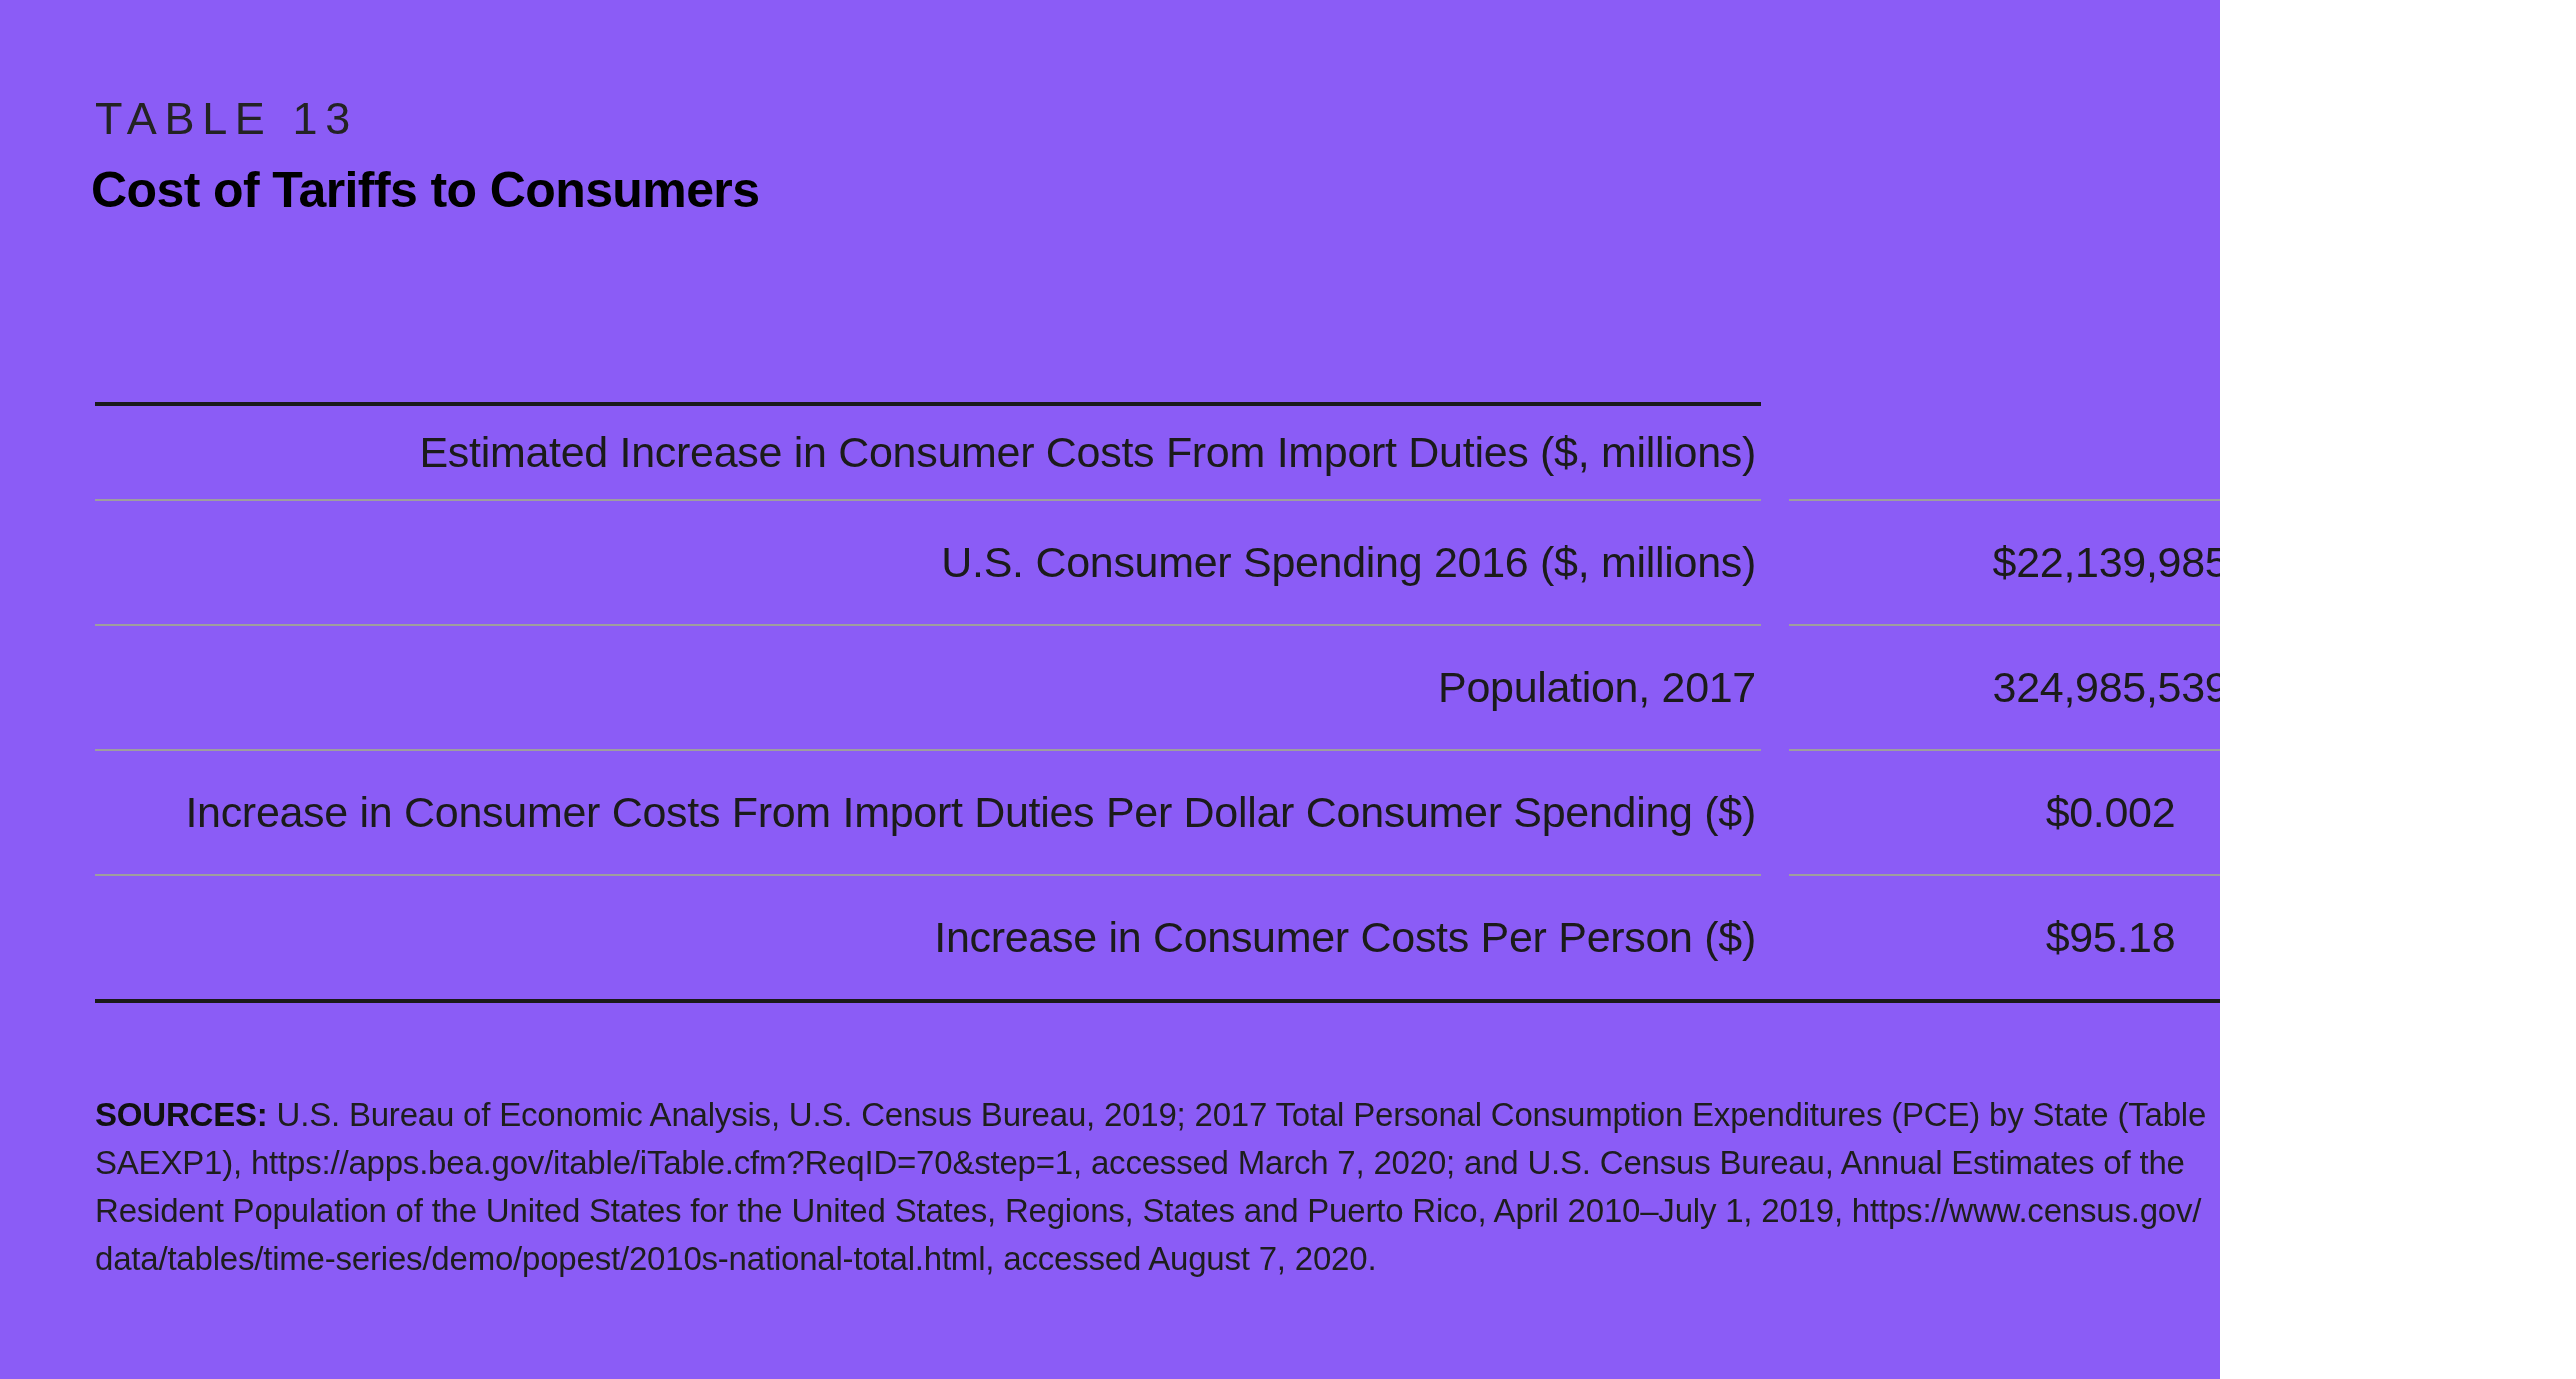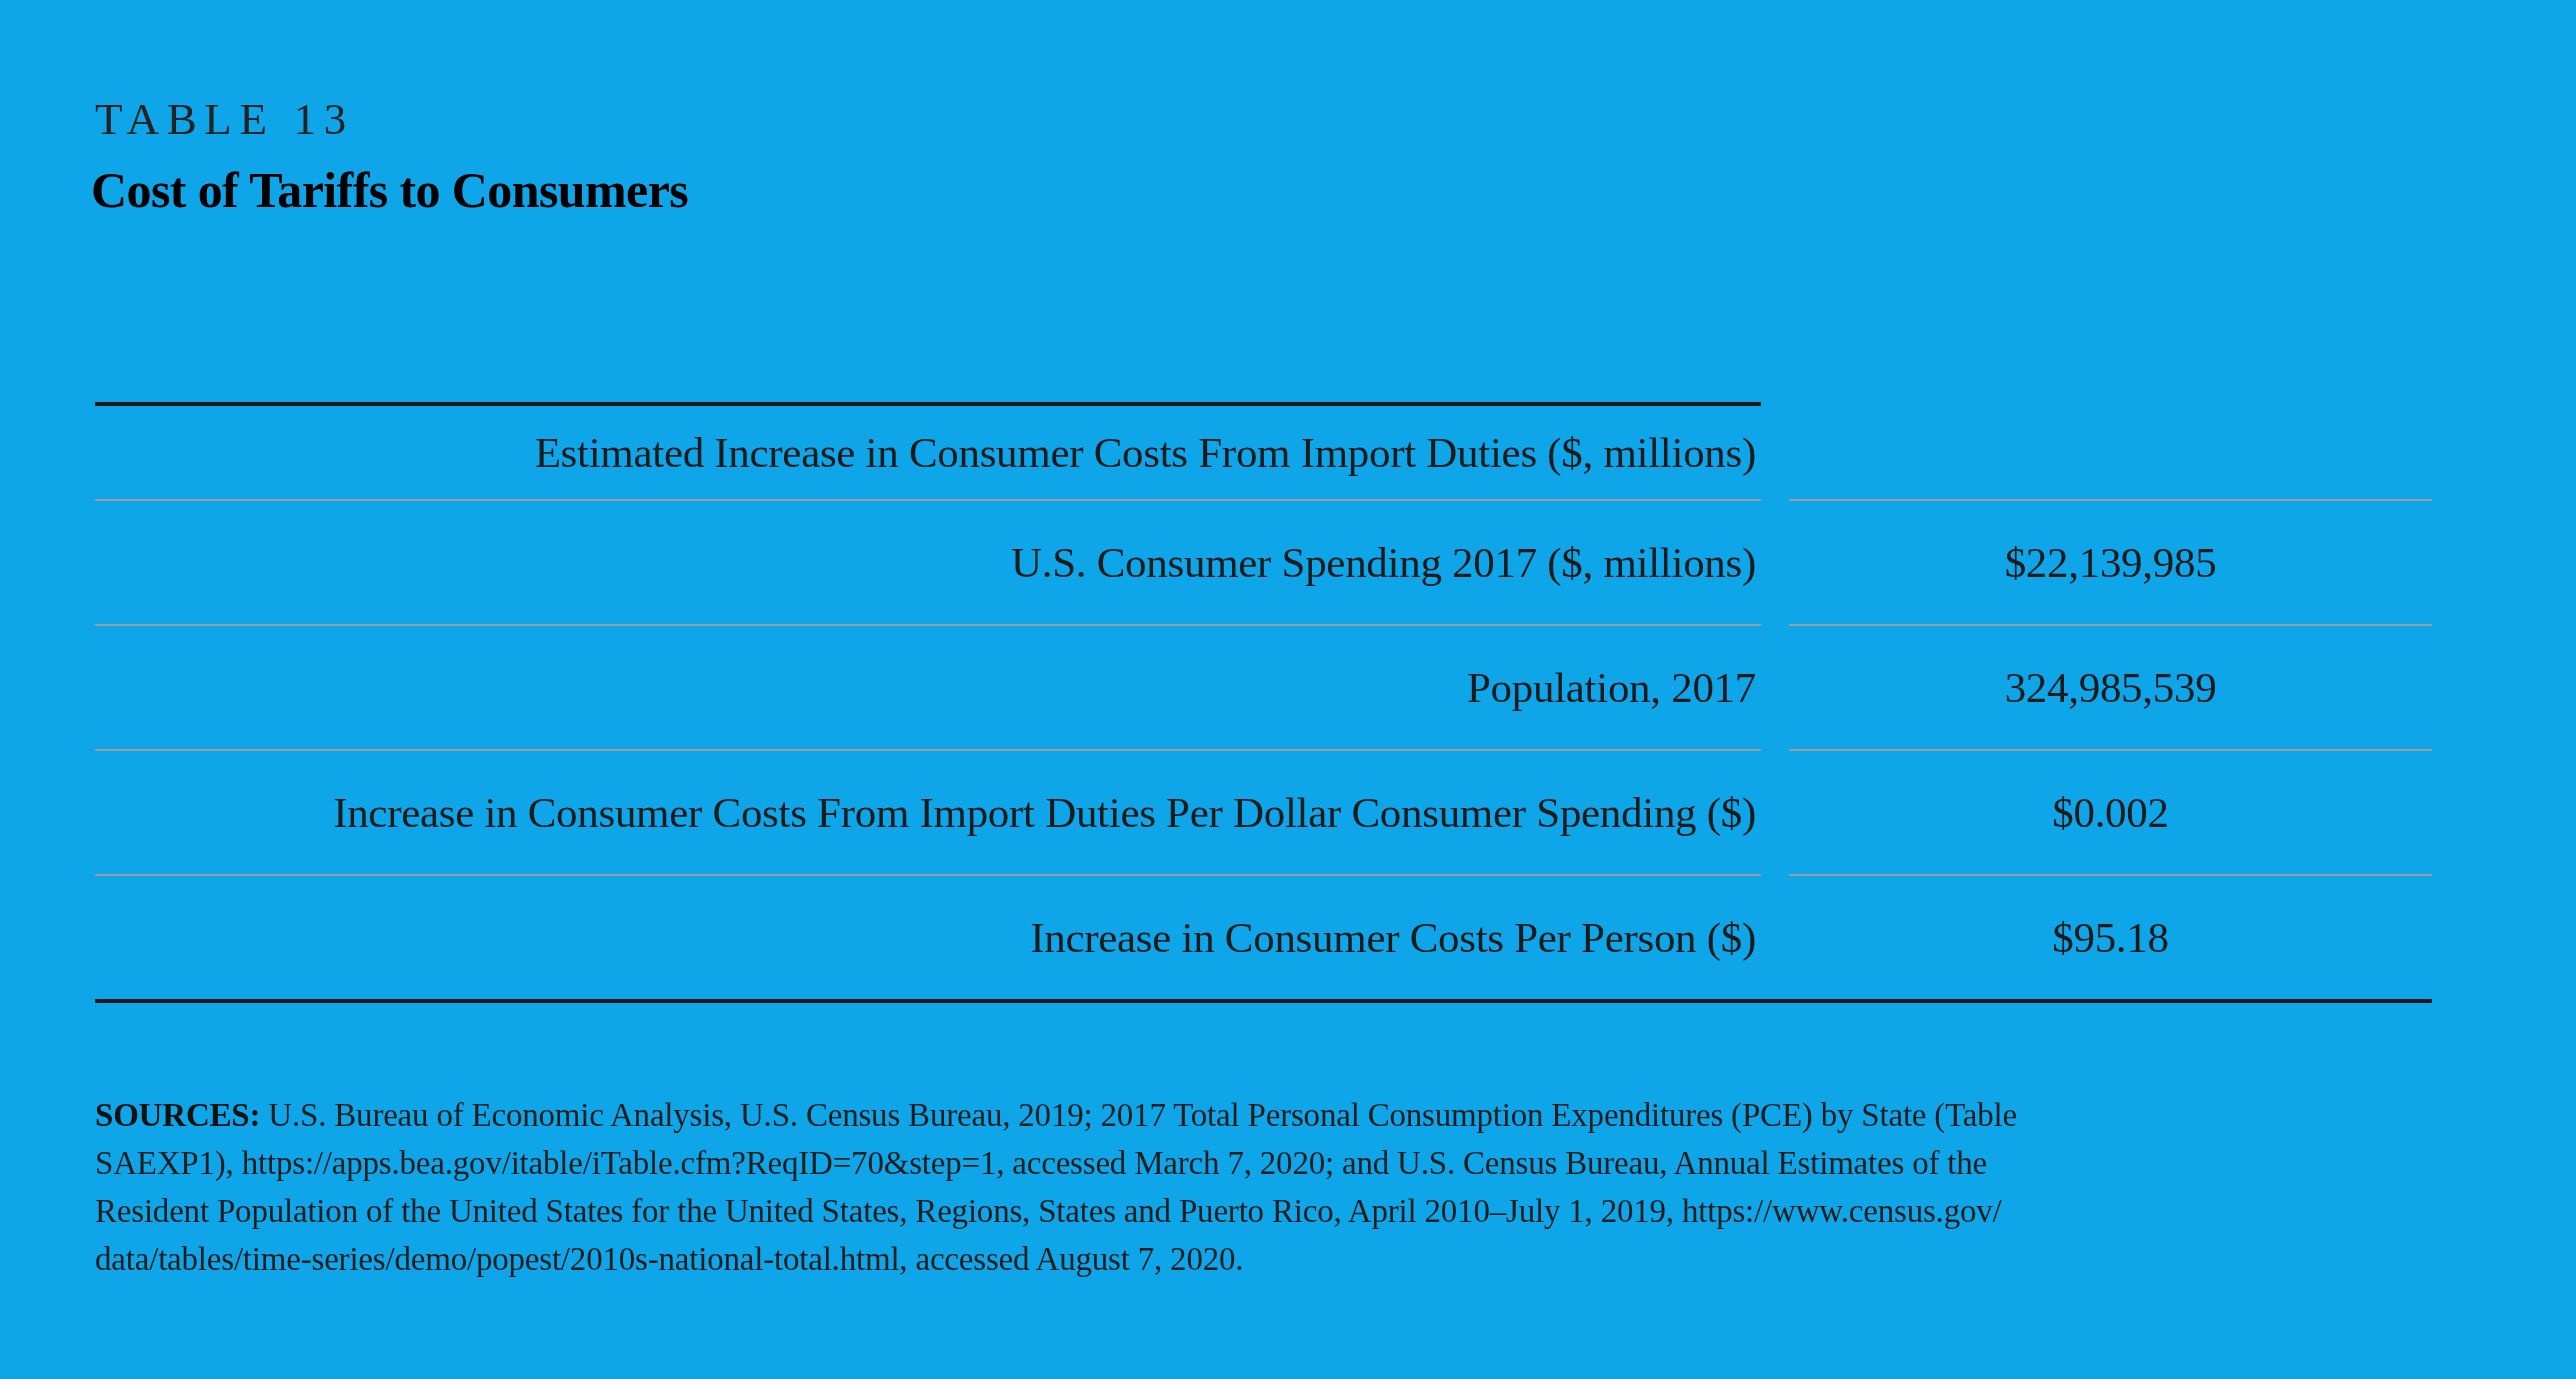--- a/index.html
+++ b/index.html
@@ -5,9 +5,9 @@
   html,body{margin:0;padding:0;background:#ffffff;}
   .page{
     position:relative;
-    width:2576px;height:1380px;
-    background:#0ea5e9;
-    font-family:Liberation Serif, serif;
+    width:2220px;height:1380px;
+    background:#8b5cf6;
+    font-family:Liberation Sans, sans-serif;
     color:#1b1b1b;
     overflow:hidden;
   }

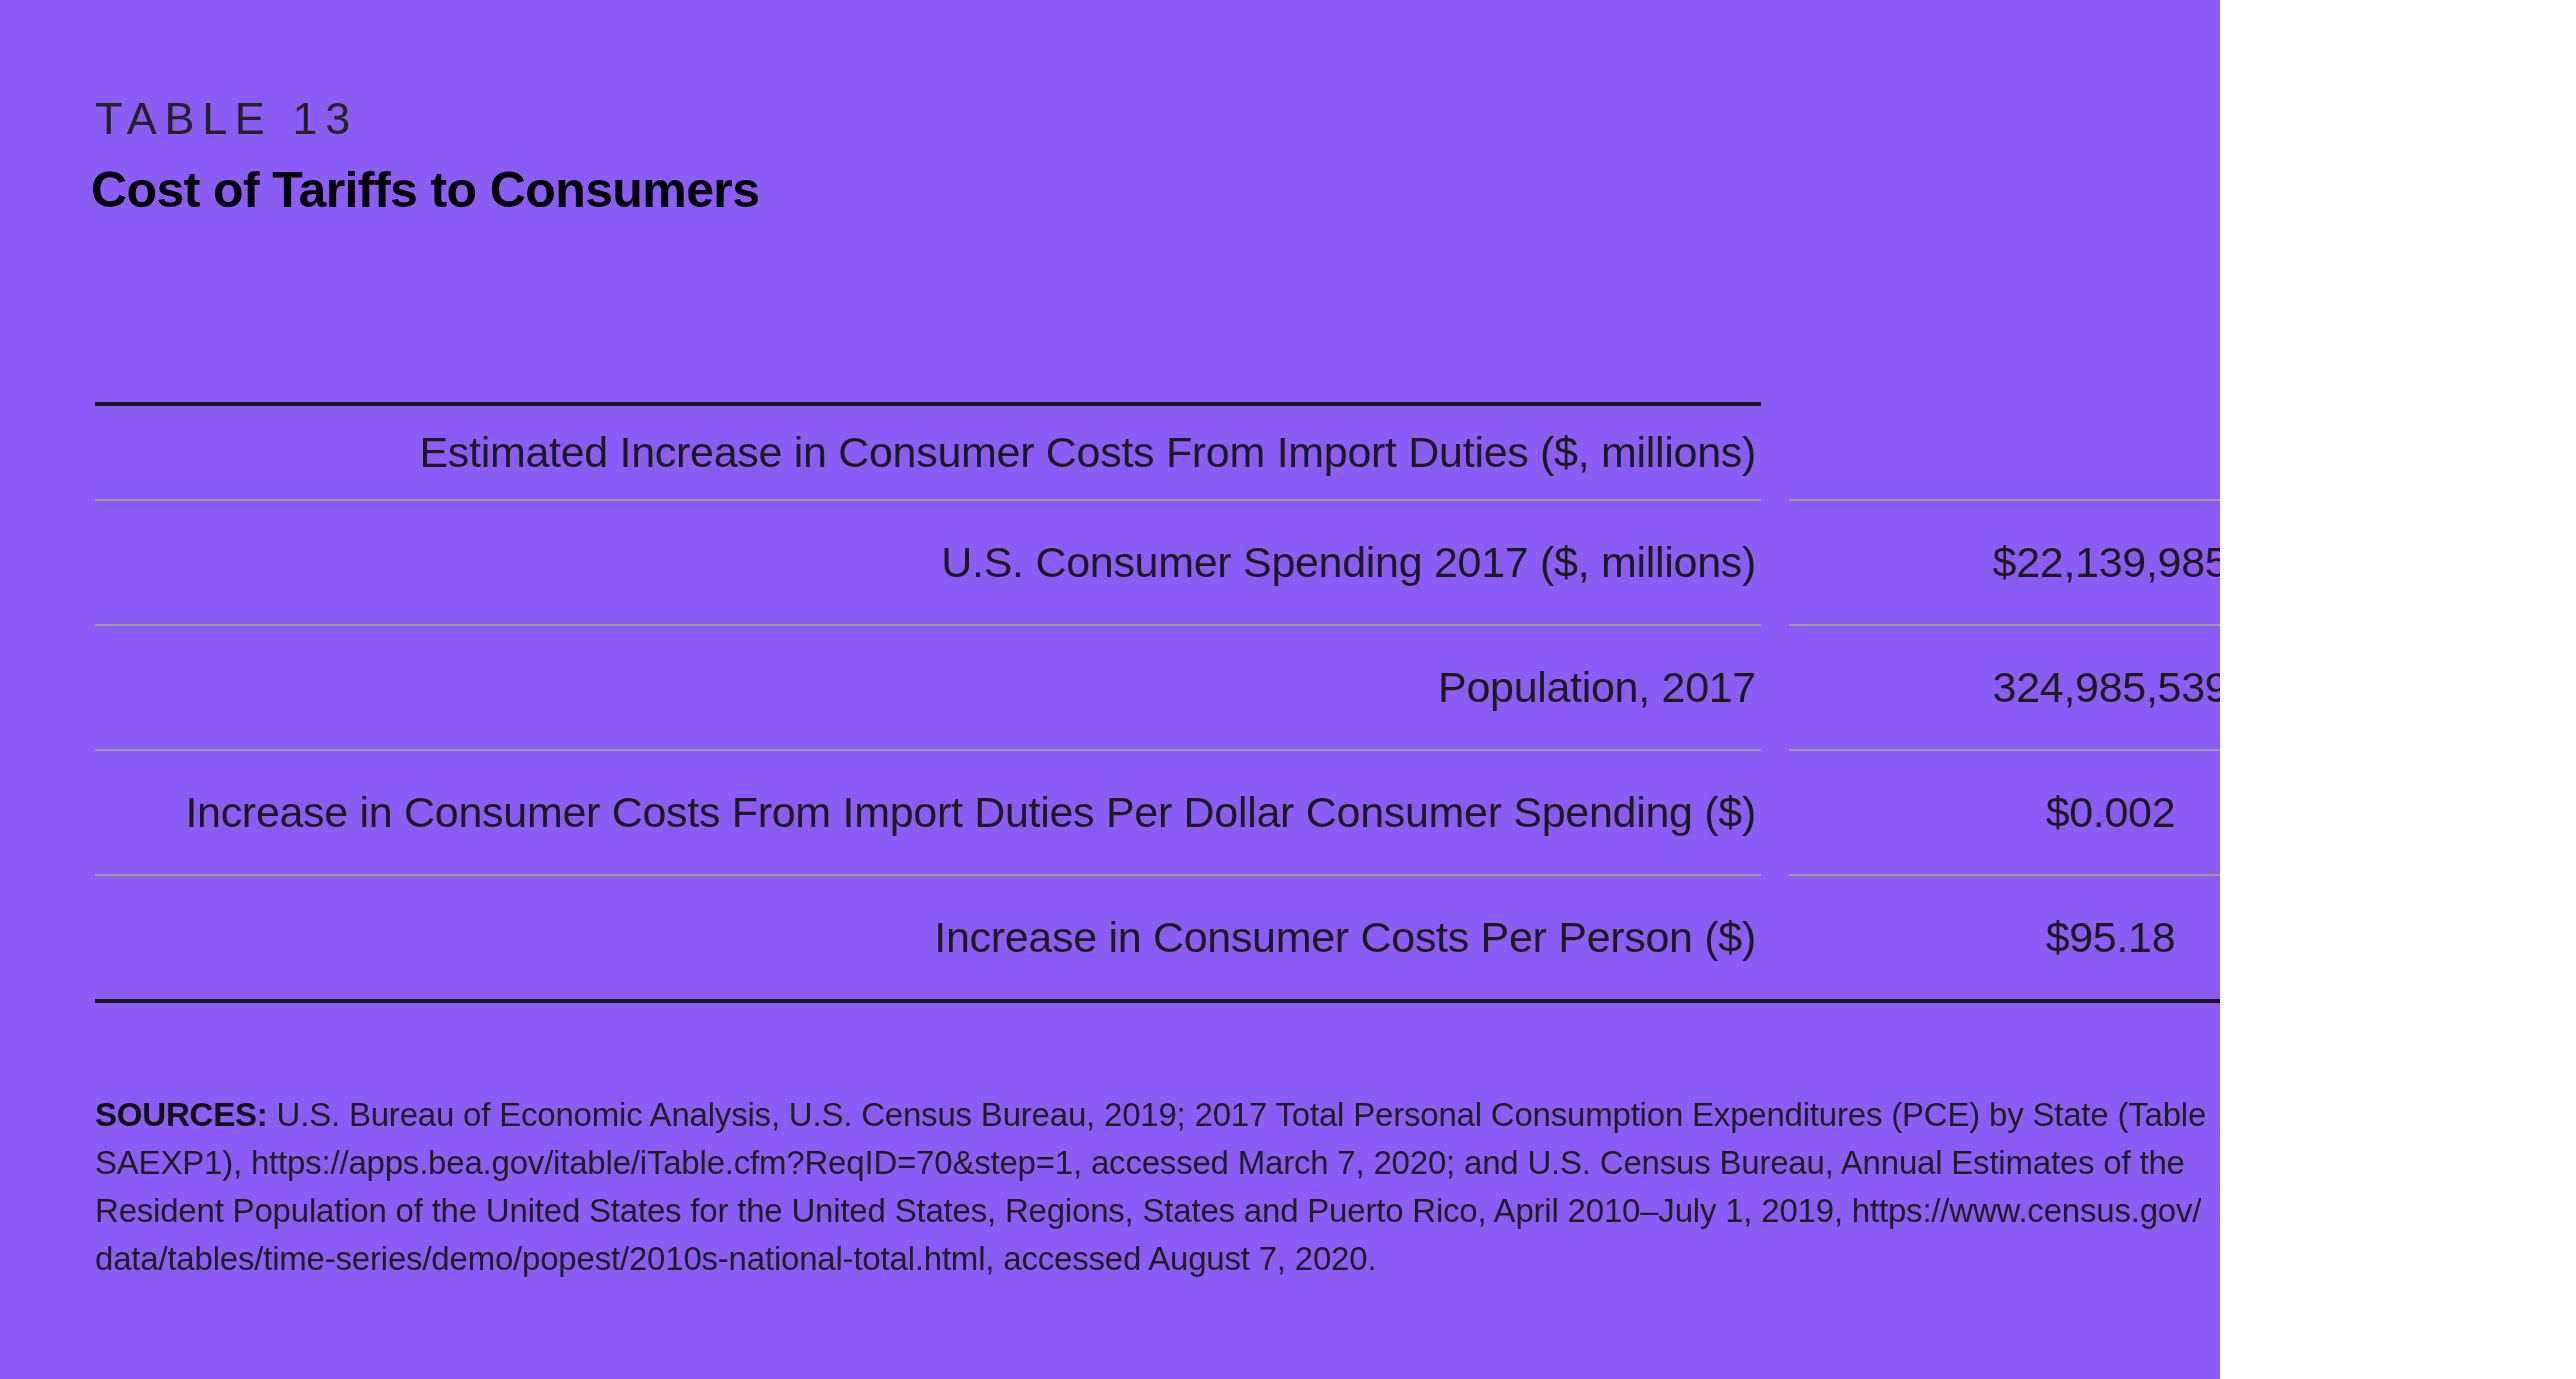--- a/index.html
+++ b/index.html
@@ -77,7 +77,7 @@
     </div>
 
     <div class="trow">
-      <div class="cell label">U.S. Consumer Spending 2017 ($, millions)</div>
+      <div class="cell label">U.S. Consumer Spending 2016 ($, millions)</div>
       <div class="cell gapcell"></div>
       <div class="cell value">$22,139,985</div>
     </div>

